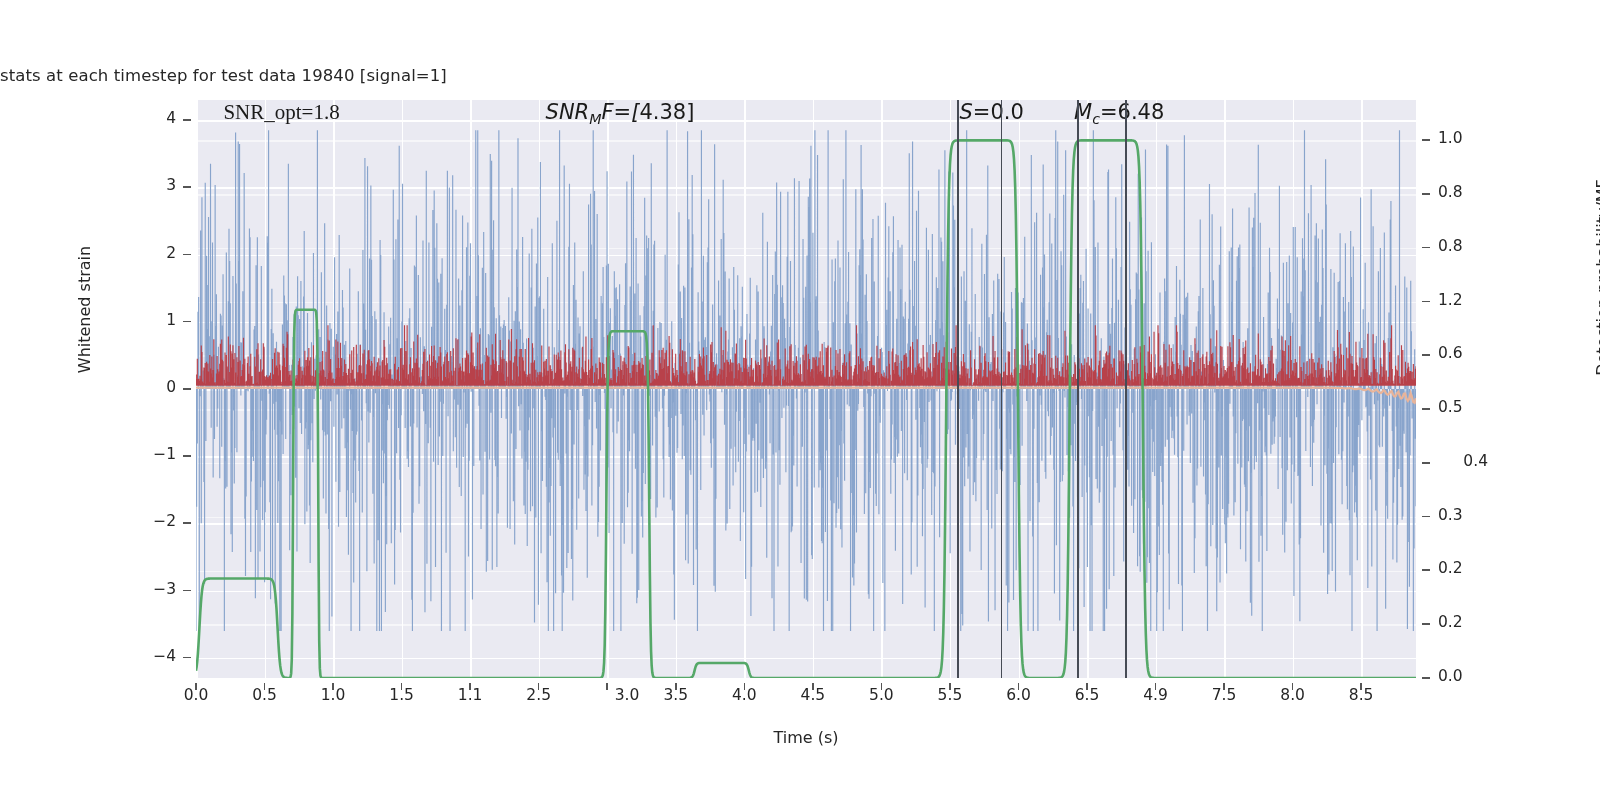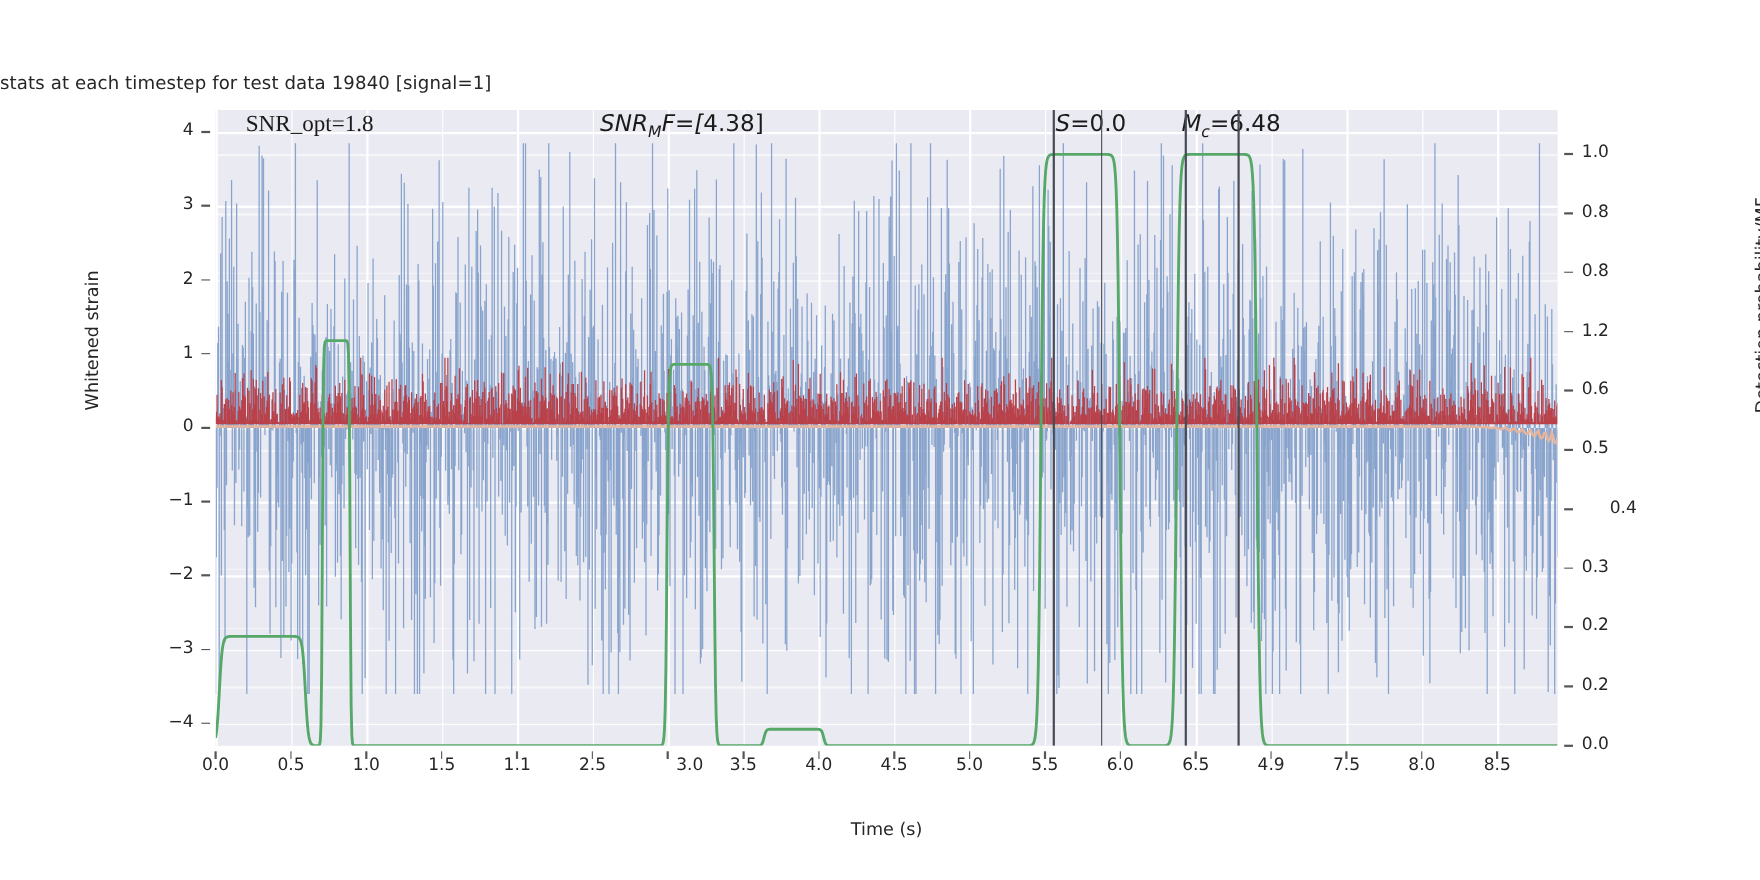--- a/index.html
+++ b/index.html
@@ -91,7 +91,6 @@
     text-align: center;
     font-size: 16px;
     color: #262626;
-    margin-top: 16px;
   }
 
   

